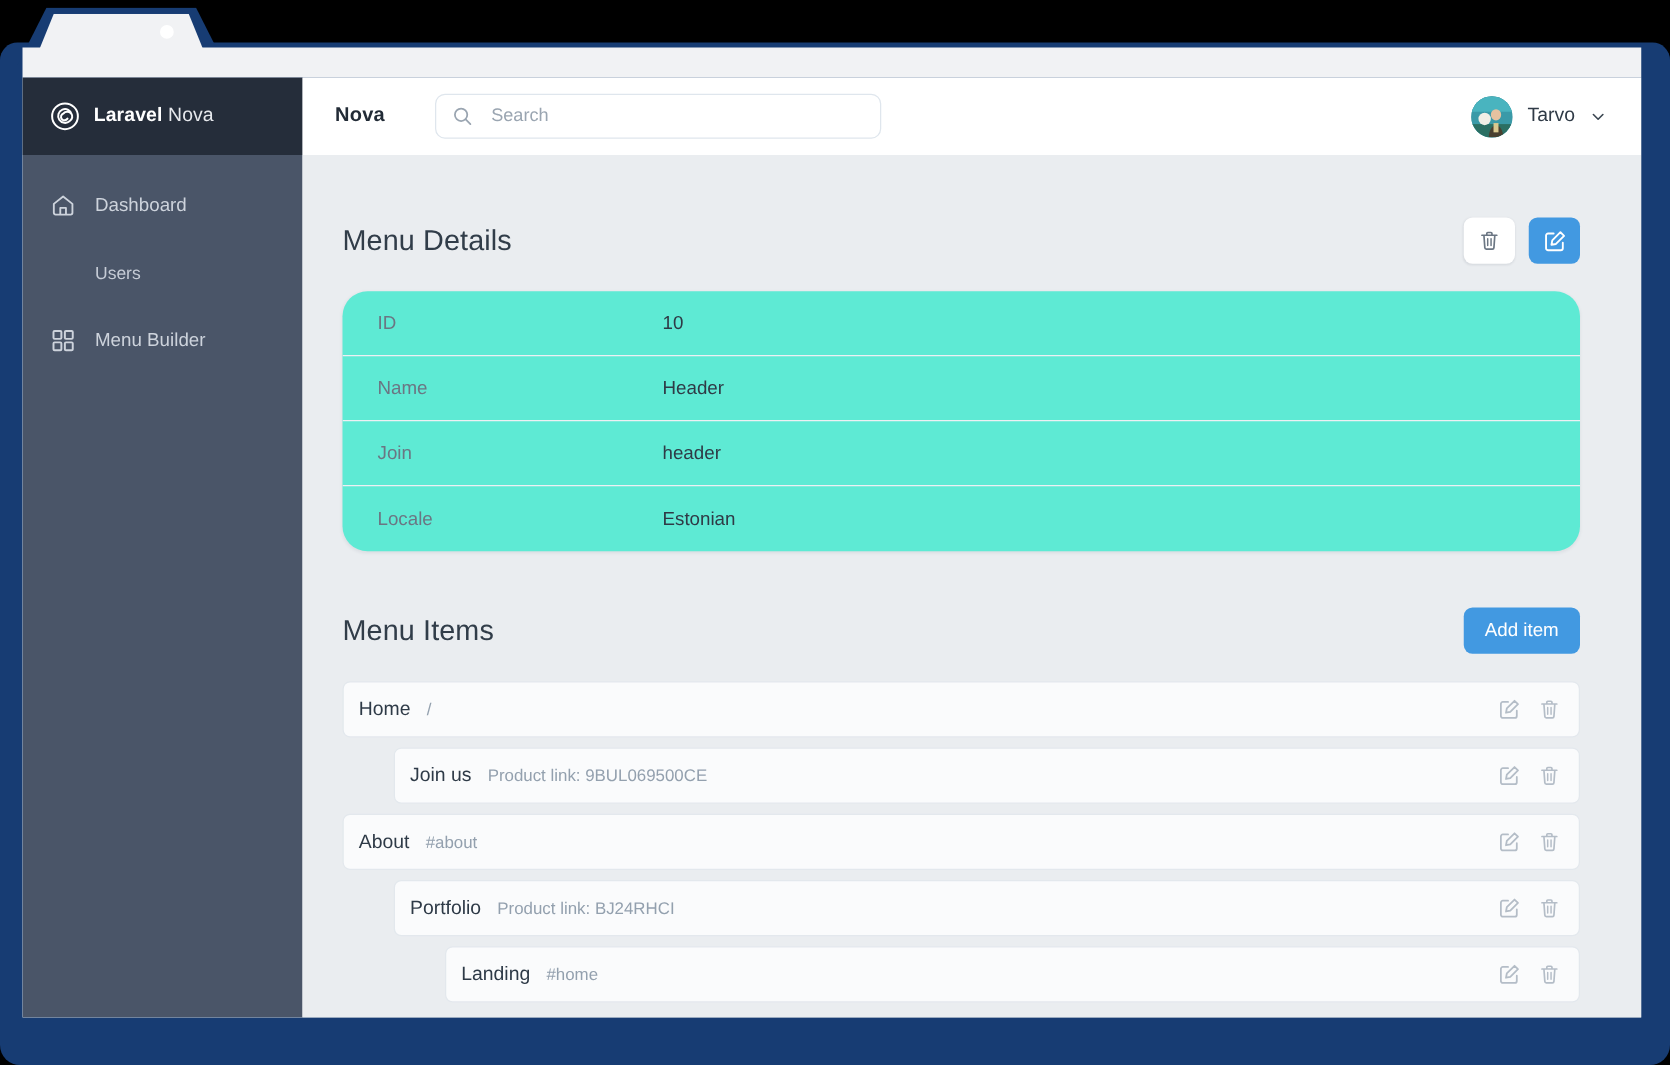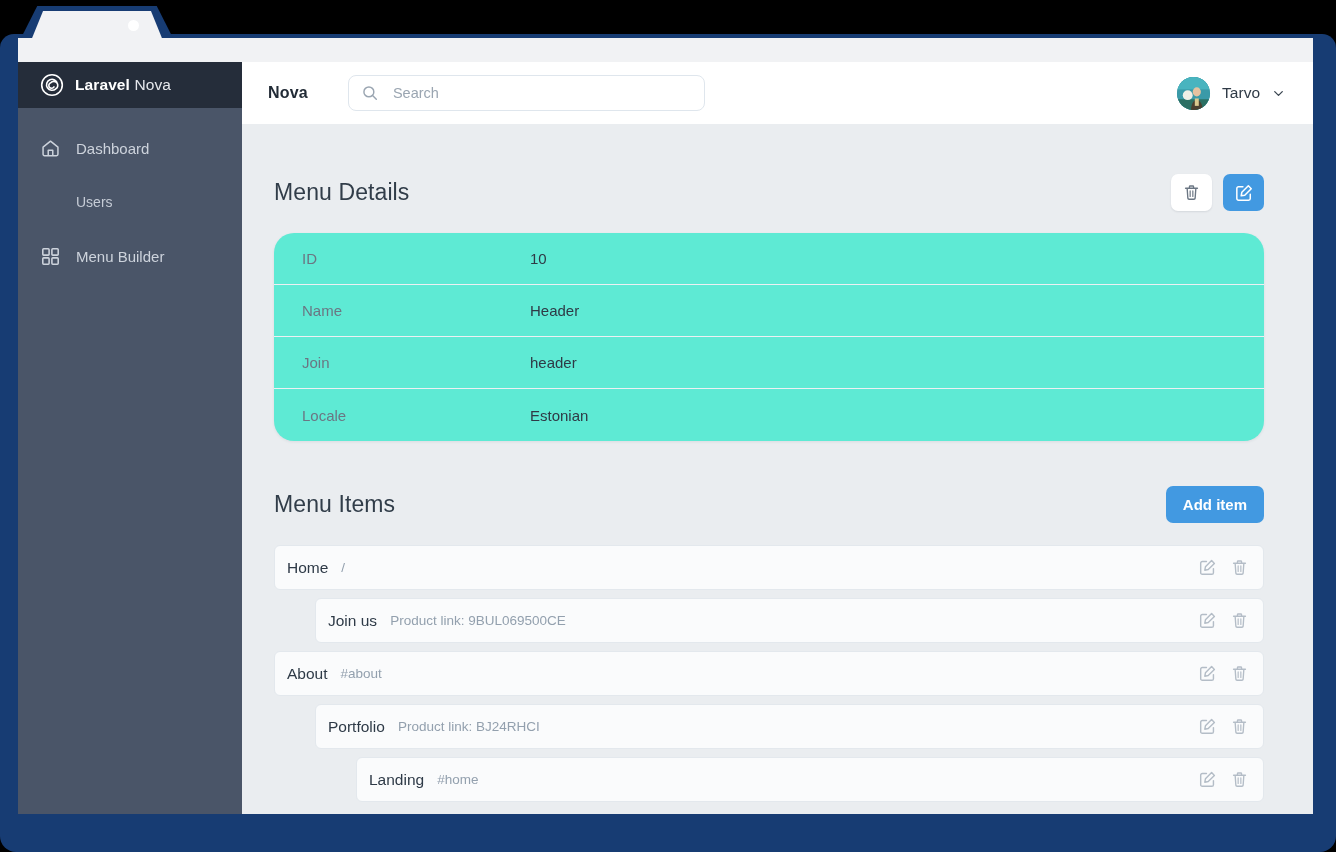--- a/index.html
+++ b/index.html
@@ -90,7 +90,7 @@
     background: #4a5568;
   }
   .sidebar-brand {
-    height: 46px;
+    height: 62px;
     background: #252d3a;
     display: flex;
     align-items: center;

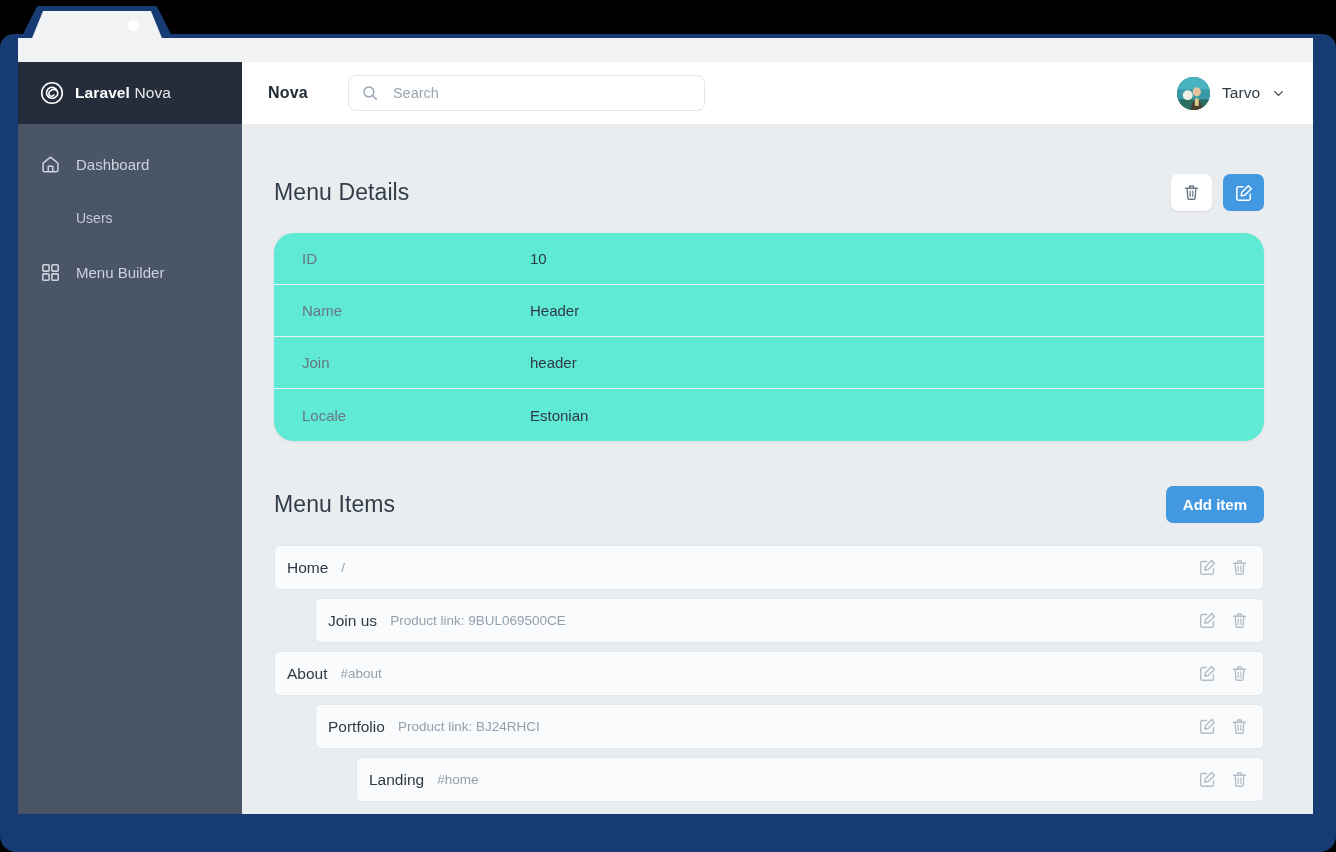--- a/index.html
+++ b/index.html
@@ -234,7 +234,7 @@
     height: 37px;
     padding: 0 17px;
     font-size: 15px;
-    font-weight: 700;
+    font-weight: 400;
     cursor: pointer;
     font-family: "Liberation Sans", sans-serif;
   }

